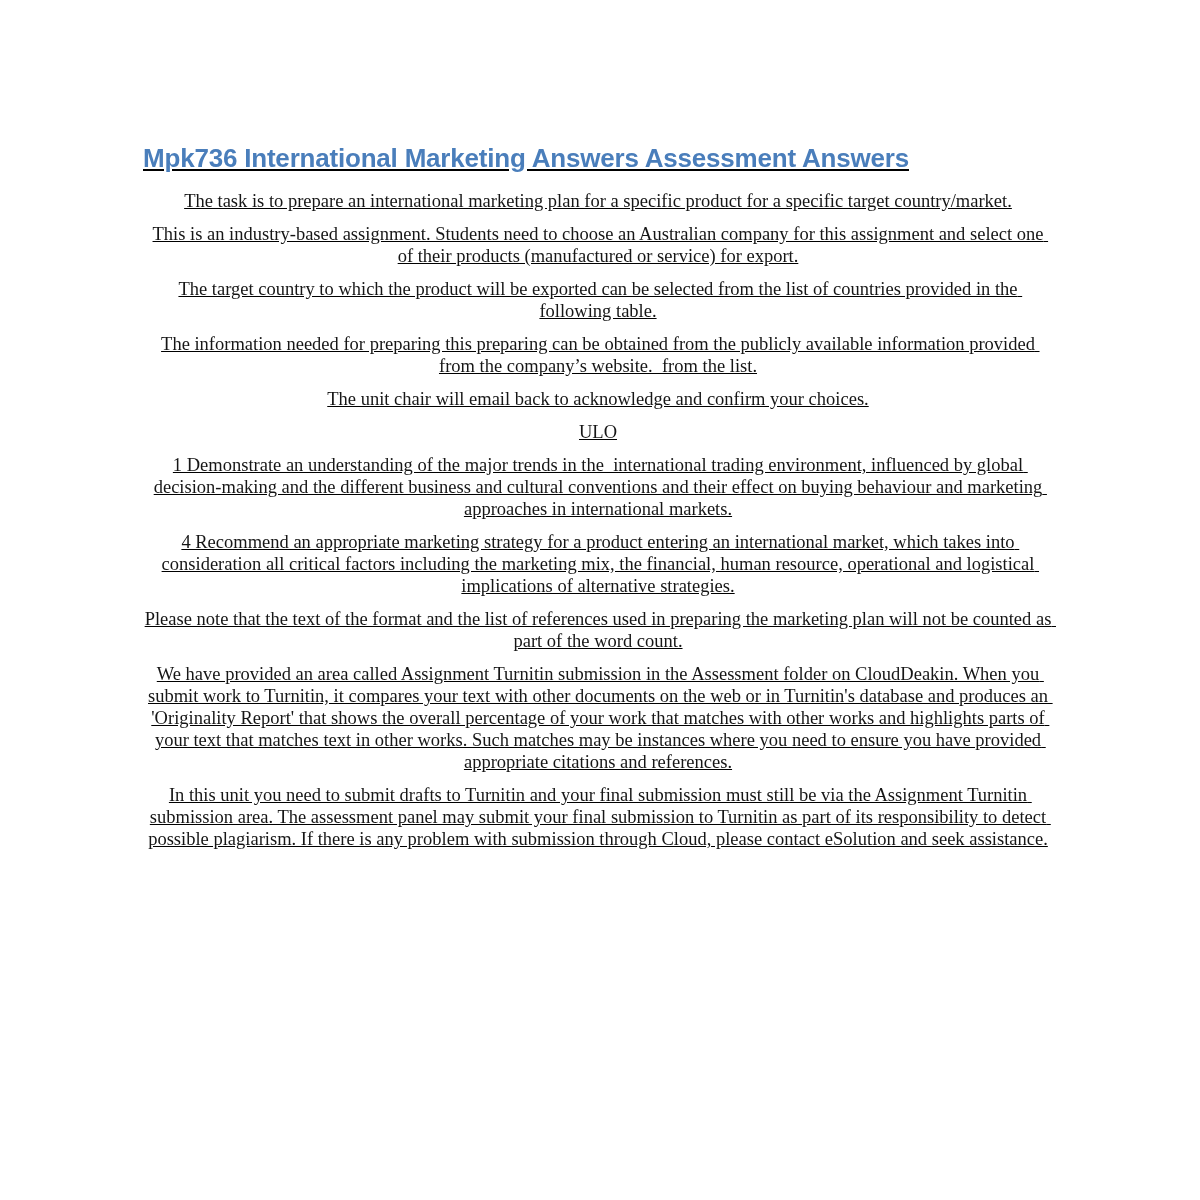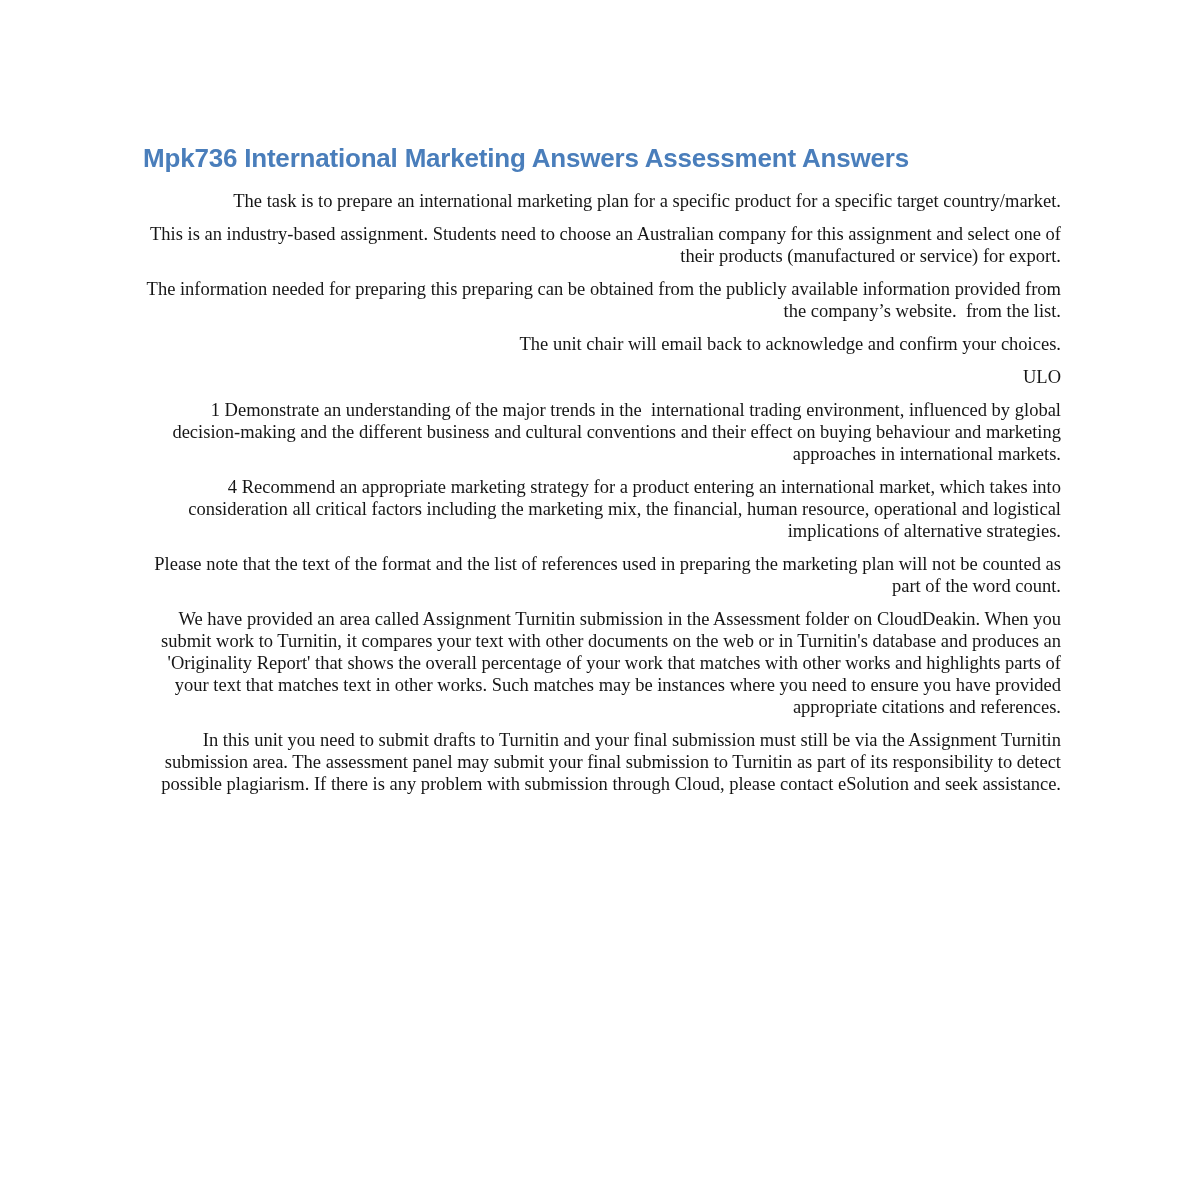--- a/index.html
+++ b/index.html
@@ -27,6 +27,7 @@
     left: 143px;
     top: 143px;
     width: 918px;
+    text-decoration: underline;
   }
   .doc-title {
     font-family: "Liberation Sans", "DejaVu Sans", sans-serif;

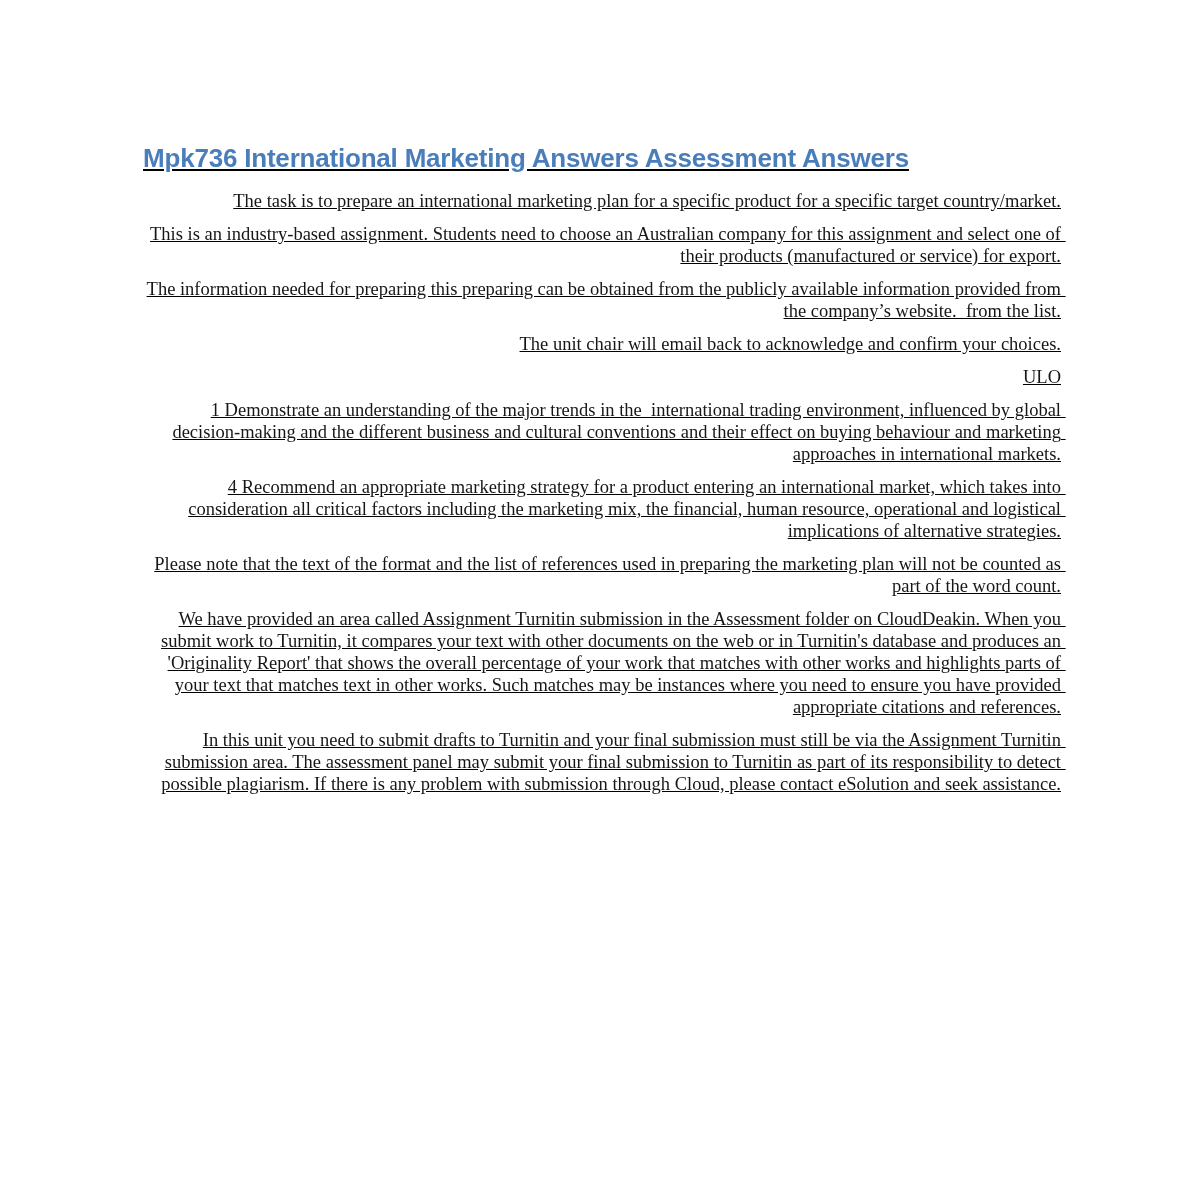--- a/index.html
+++ b/index.html
@@ -43,9 +43,9 @@
     font-size: 18.5px;
     line-height: 22px;
     color: #161616;
-    margin: 0 0 11px 0;
+    margin: 0 8px 11px 0;
     white-space: pre-wrap;
-    text-align: right;
+    text-align: center;
   }
 </style>
 </head>

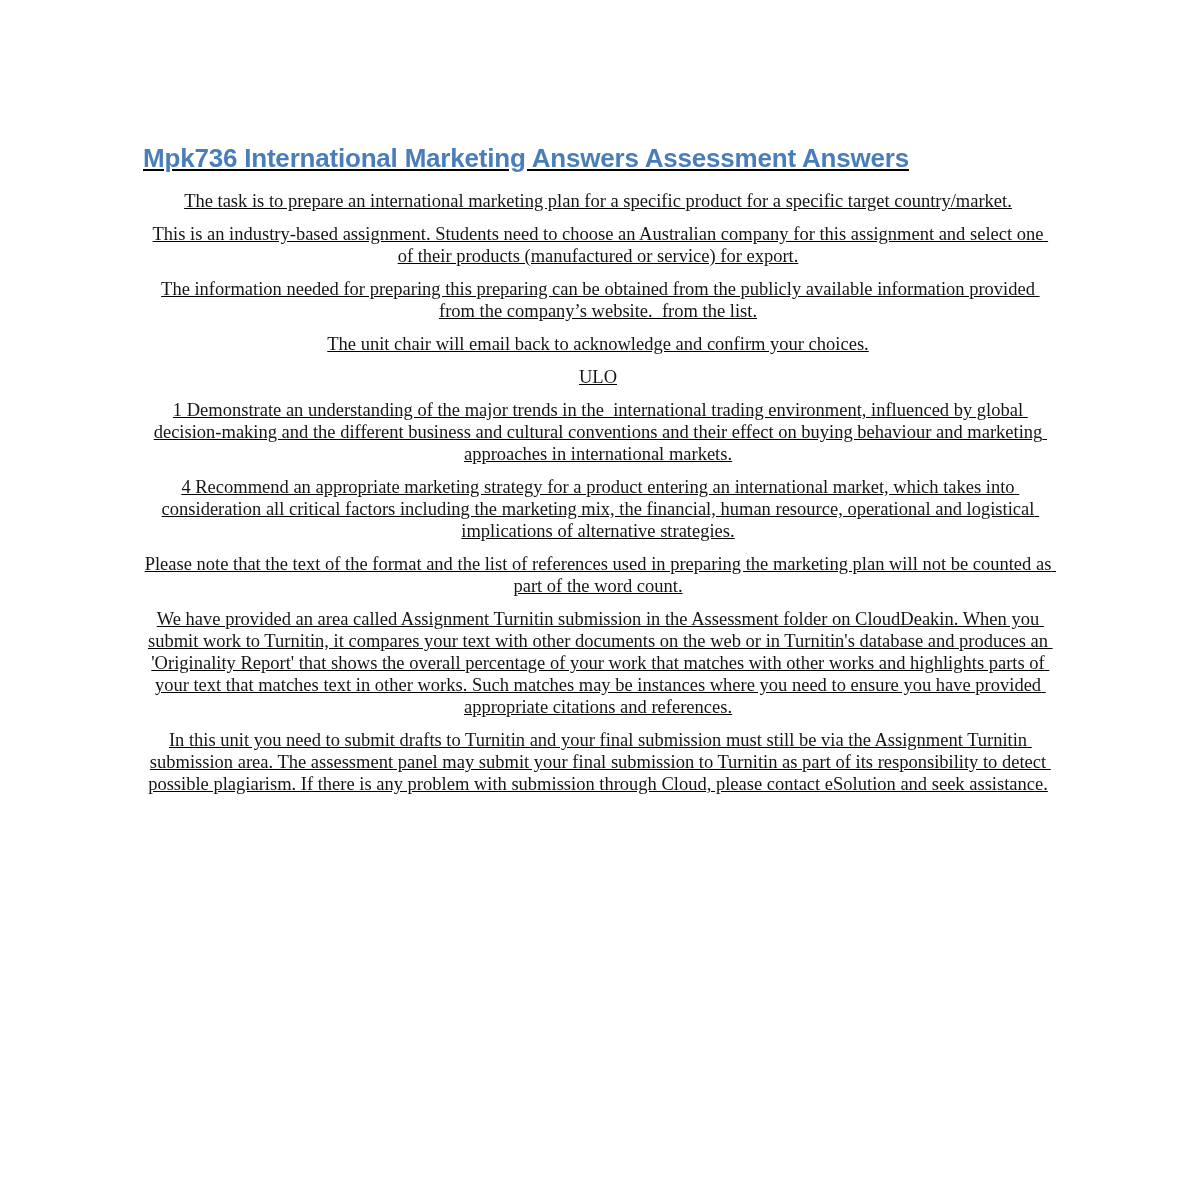--- a/index.html
+++ b/index.html
@@ -57,6 +57,7 @@
 
     <p class="doc-paragraph">The task is to prepare an international marketing plan for a specific product for a specific target country/market.</p>
     <p class="doc-paragraph">This is an industry-based assignment. Students need to choose an Australian company for this assignment and select one of their products (manufactured or service) for export.</p>
+    <p class="doc-paragraph">The target country to which the product will be exported can be selected from the list of countries provided in the following table.</p>
     <p class="doc-paragraph">The information needed for preparing this preparing can be obtained from the publicly available information provided from the company’s website.  from the list.</p>
     <p class="doc-paragraph">The unit chair will email back to acknowledge and confirm your choices.</p>
     <p class="doc-paragraph">ULO</p>

